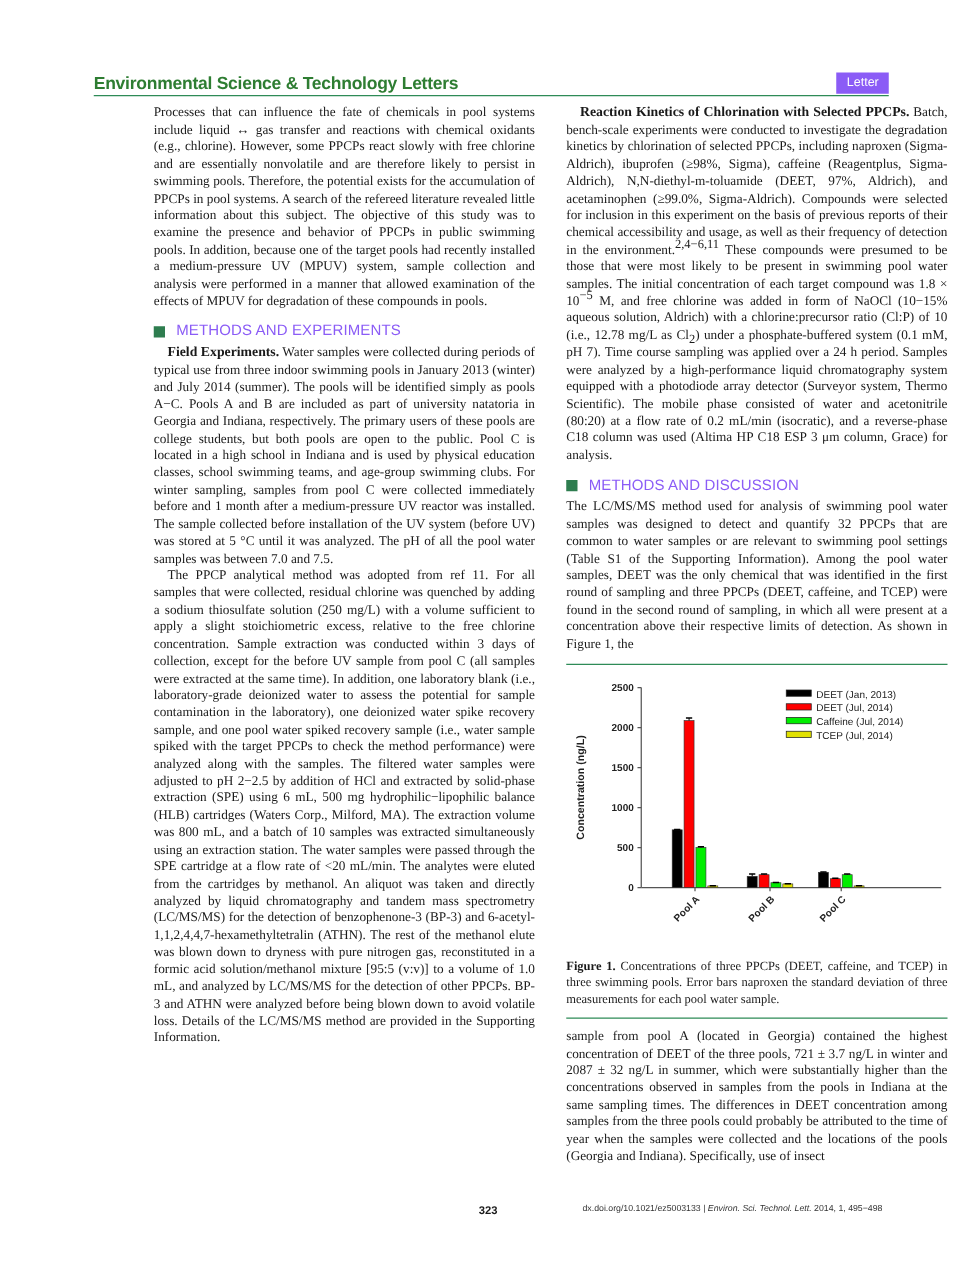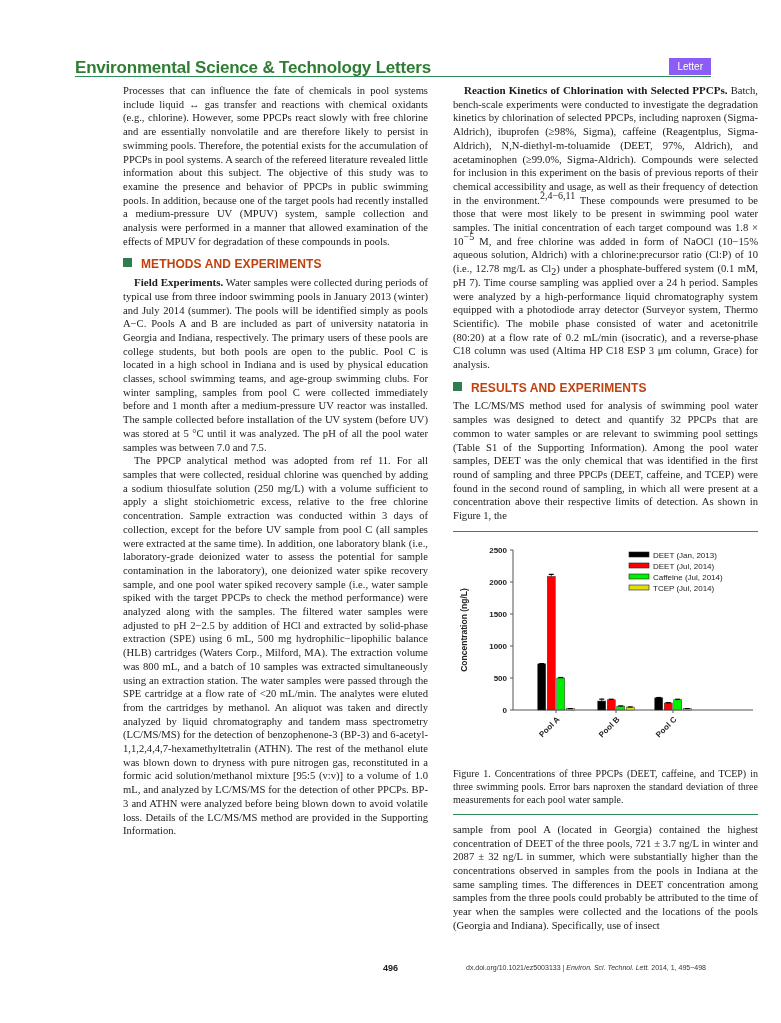--- a/index.html
+++ b/index.html
@@ -8,7 +8,7 @@
   .header { position: absolute; left: 75px; top: 58px; width: 636px; height: 18px;
             border-bottom: 1.5px solid #2e8b57; }
   .journal-title { position: absolute; left: 0; top: 0; font-family: "Liberation Sans", sans-serif;
-            font-weight: bold; font-size: 17px; color: #2e7d32; letter-spacing: -0.2px; }
+            font-weight: bold; font-size: 14px; color: #2e7d32; letter-spacing: -0.2px; }
   .letter-badge { position: absolute; right: 0; top: 0; height: 17px; padding: 0 8px;
             background: #8b5cf6; color: #fff; font-family: Liberation Sans, sans-serif;
             font-size: 10px; line-height: 17px; }

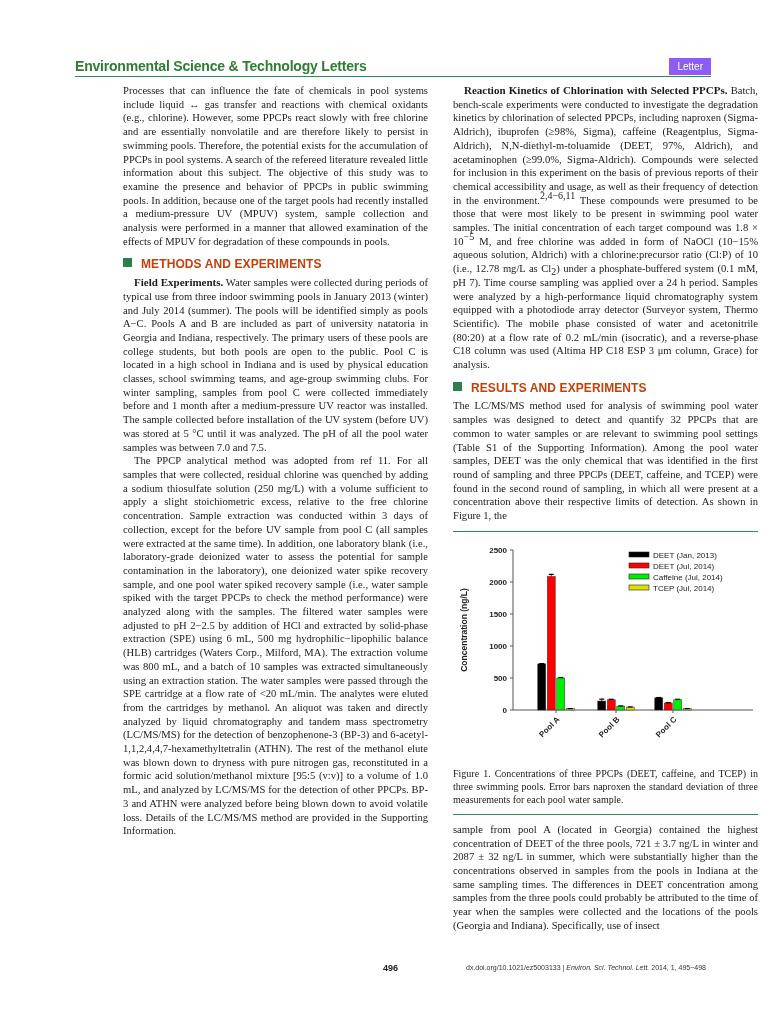--- a/index.html
+++ b/index.html
@@ -18,8 +18,8 @@
   .col p { margin: 0; }
   .indent { text-indent: 11px; }
   .run-in { font-family: Liberation Serif, serif; font-weight: bold; font-size: 11px; }
-  .section-head { font-family: "Liberation Sans", sans-serif; font-size: 12px; color: #c2410c;
-            margin: 10px 0 4px 0; display: flex; letter-spacing: 0.1px; font-weight: bold; }
+  .section-head { font-family: "Liberation Sans", sans-serif; font-size: 12px; color: #8b5cf6;
+            margin: 10px 0 4px 0; display: flex; align-items: center; letter-spacing: 0.1px; }
   .section-head .sq { width: 9px; height: 9px; background: #2e7d4f; margin-right: 9px; display: inline-block; }
   .rule { height: 0; border-top: 1.5px solid #2e8b57; margin: 8px 0; }
   .figure { position: relative; width: 305px; height: 225px; }

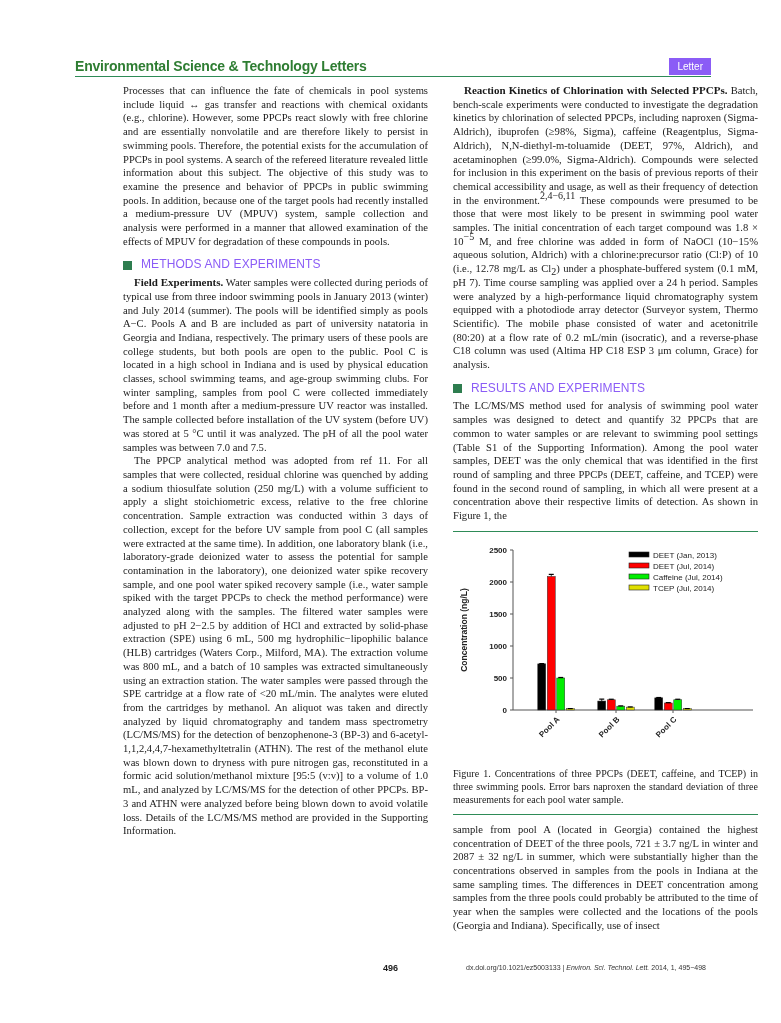--- a/index.html
+++ b/index.html
@@ -55,7 +55,7 @@
   <p class="indent"><span class="run-in">Reaction Kinetics of Chlorination with Selected PPCPs.</span><span> Batch, bench-scale experiments were conducted to investigate the degradation kinetics by chlorination of selected PPCPs, including naproxen (Sigma-Aldrich), ibuprofen (≥98%, Sigma), caffeine (Reagentplus, Sigma-Aldrich), N,N-diethyl-m-toluamide (DEET, 97%, Aldrich), and acetaminophen (≥99.0%, Sigma-Aldrich). Compounds were selected for inclusion in this experiment on the basis of previous reports of their chemical accessibility and usage, as well as their frequency of detection in the environment.</span><sup>2,4−6,11</sup><span> These compounds were presumed to be those that were most likely to be present in swimming pool water samples. The initial concentration of each target compound was 1.8 × 10</span><sup>−5</sup><span> M, and free chlorine was added in form of NaOCl (10−15% aqueous solution, Aldrich) with a chlorine:precursor ratio (Cl:P) of 10 (i.e., 12.78 mg/L as Cl</span><sub>2</sub><span>) under a phosphate-buffered system (0.1 mM, pH 7). Time course sampling was applied over a 24 h period. Samples were analyzed by a high-performance liquid chromatography system equipped with a photodiode array detector (Surveyor system, Thermo Scientific). The mobile phase consisted of water and acetonitrile (80:20) at a flow rate of 0.2 mL/min (isocratic), and a reverse-phase C18 column was used (Altima HP C18 ESP 3 μm column, Grace) for analysis.</span></p>
   <div class="section-head">
     <span class="sq"></span>
-    <span>RESULTS AND EXPERIMENTS</span>
+    <span>METHODS AND DISCUSSION</span>
   </div>
   <p>The LC/MS/MS method used for analysis of swimming pool water samples was designed to detect and quantify 32 PPCPs that are common to water samples or are relevant to swimming pool settings (Table S1 of the Supporting Information). Among the pool water samples, DEET was the only chemical that was identified in the first round of sampling and three PPCPs (DEET, caffeine, and TCEP) were found in the second round of sampling, in which all were present at a concentration above their respective limits of detection. As shown in Figure 1, the</p>
   <div class="rule"></div>

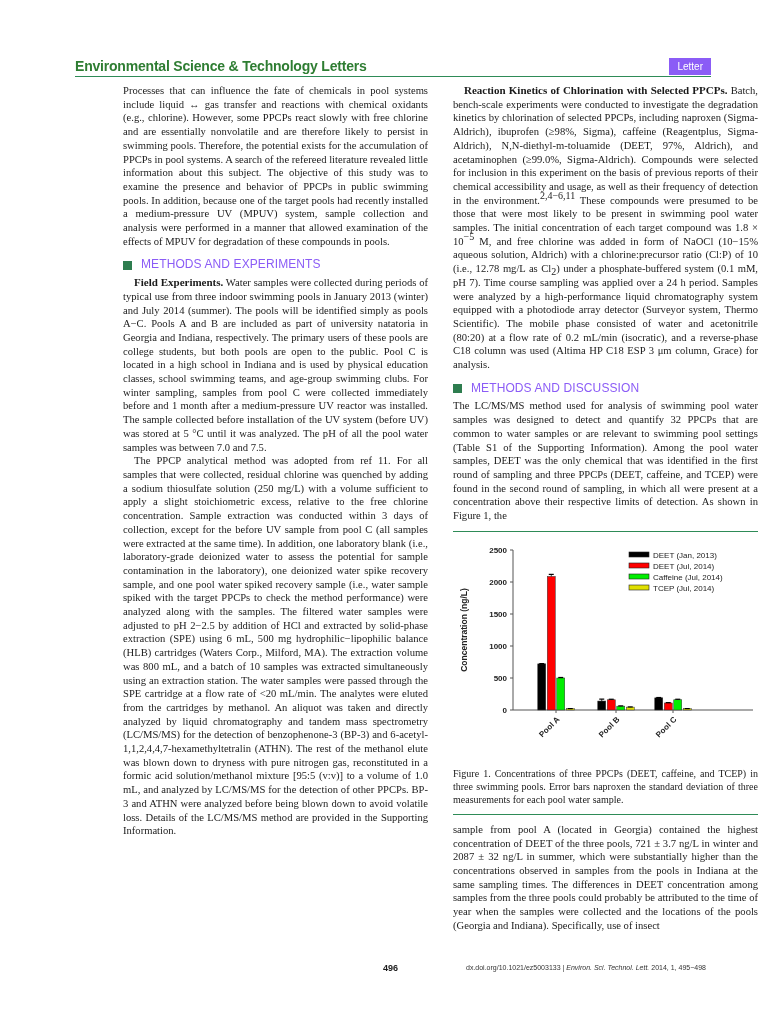--- a/index.html
+++ b/index.html
@@ -25,7 +25,7 @@
   .figure { position: relative; width: 305px; height: 225px; }
   .chart-svg { position: absolute; left: 0; top: 0; }
   .caption { font-size: 10px; line-height: 13px; text-align: justify; margin-top: 2px; }
-  .caption b { font-weight: normal; }
+  .caption b { font-weight: bold; }
   .footer-page { position: absolute; left: 383px; top: 963px; font-family: "Liberation Sans", sans-serif;
             font-weight: bold; font-size: 9px; }
   .footer-doi { position: absolute; left: 466px; top: 964px; font-family: "Liberation Sans", sans-serif;

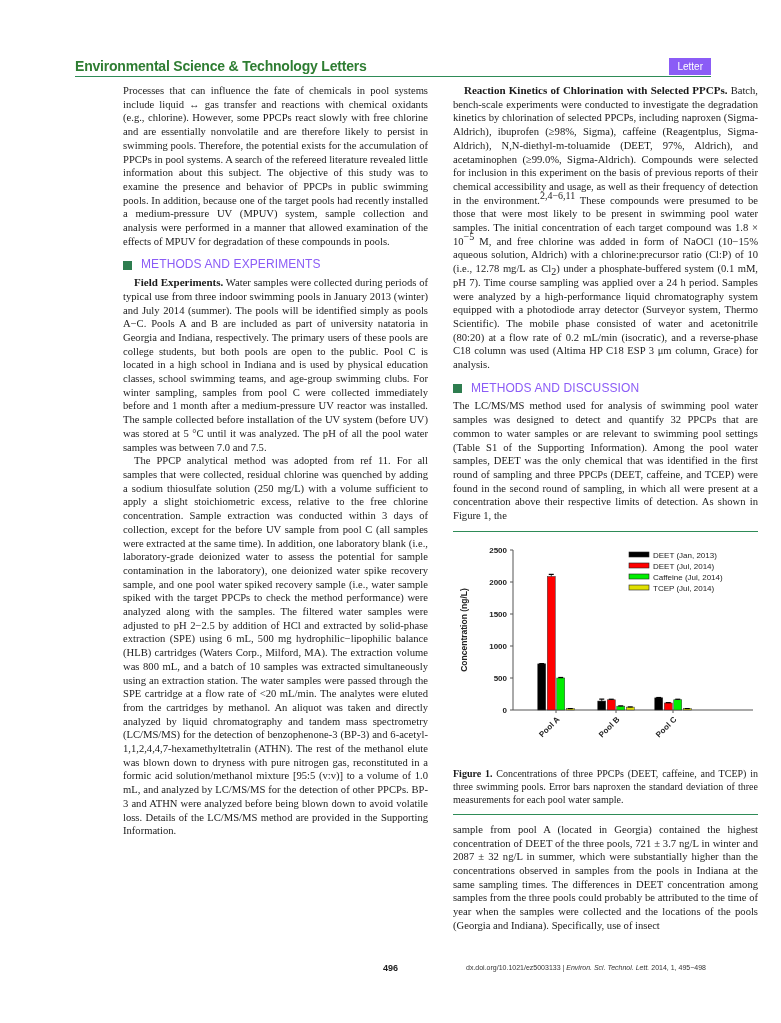--- a/index.html
+++ b/index.html
@@ -134,7 +134,7 @@
   <p>sample from pool A (located in Georgia) contained the highest concentration of DEET of the three pools, 721 ± 3.7 ng/L in winter and 2087 ± 32 ng/L in summer, which were substantially higher than the concentrations observed in samples from the pools in Indiana at the same sampling times. The differences in DEET concentration among samples from the three pools could probably be attributed to the time of year when the samples were collected and the locations of the pools (Georgia and Indiana). Specifically, use of insect</p>
 </div>
 
-<div class="footer-page">496</div>
+<div class="footer-page">323</div>
 <div class="footer-doi"><span>dx.doi.org/10.1021/ez5003133 | </span><i>Environ. Sci. Technol. Lett.</i><span> 2014, 1, 495−498</span></div>
 
 </body></html>

